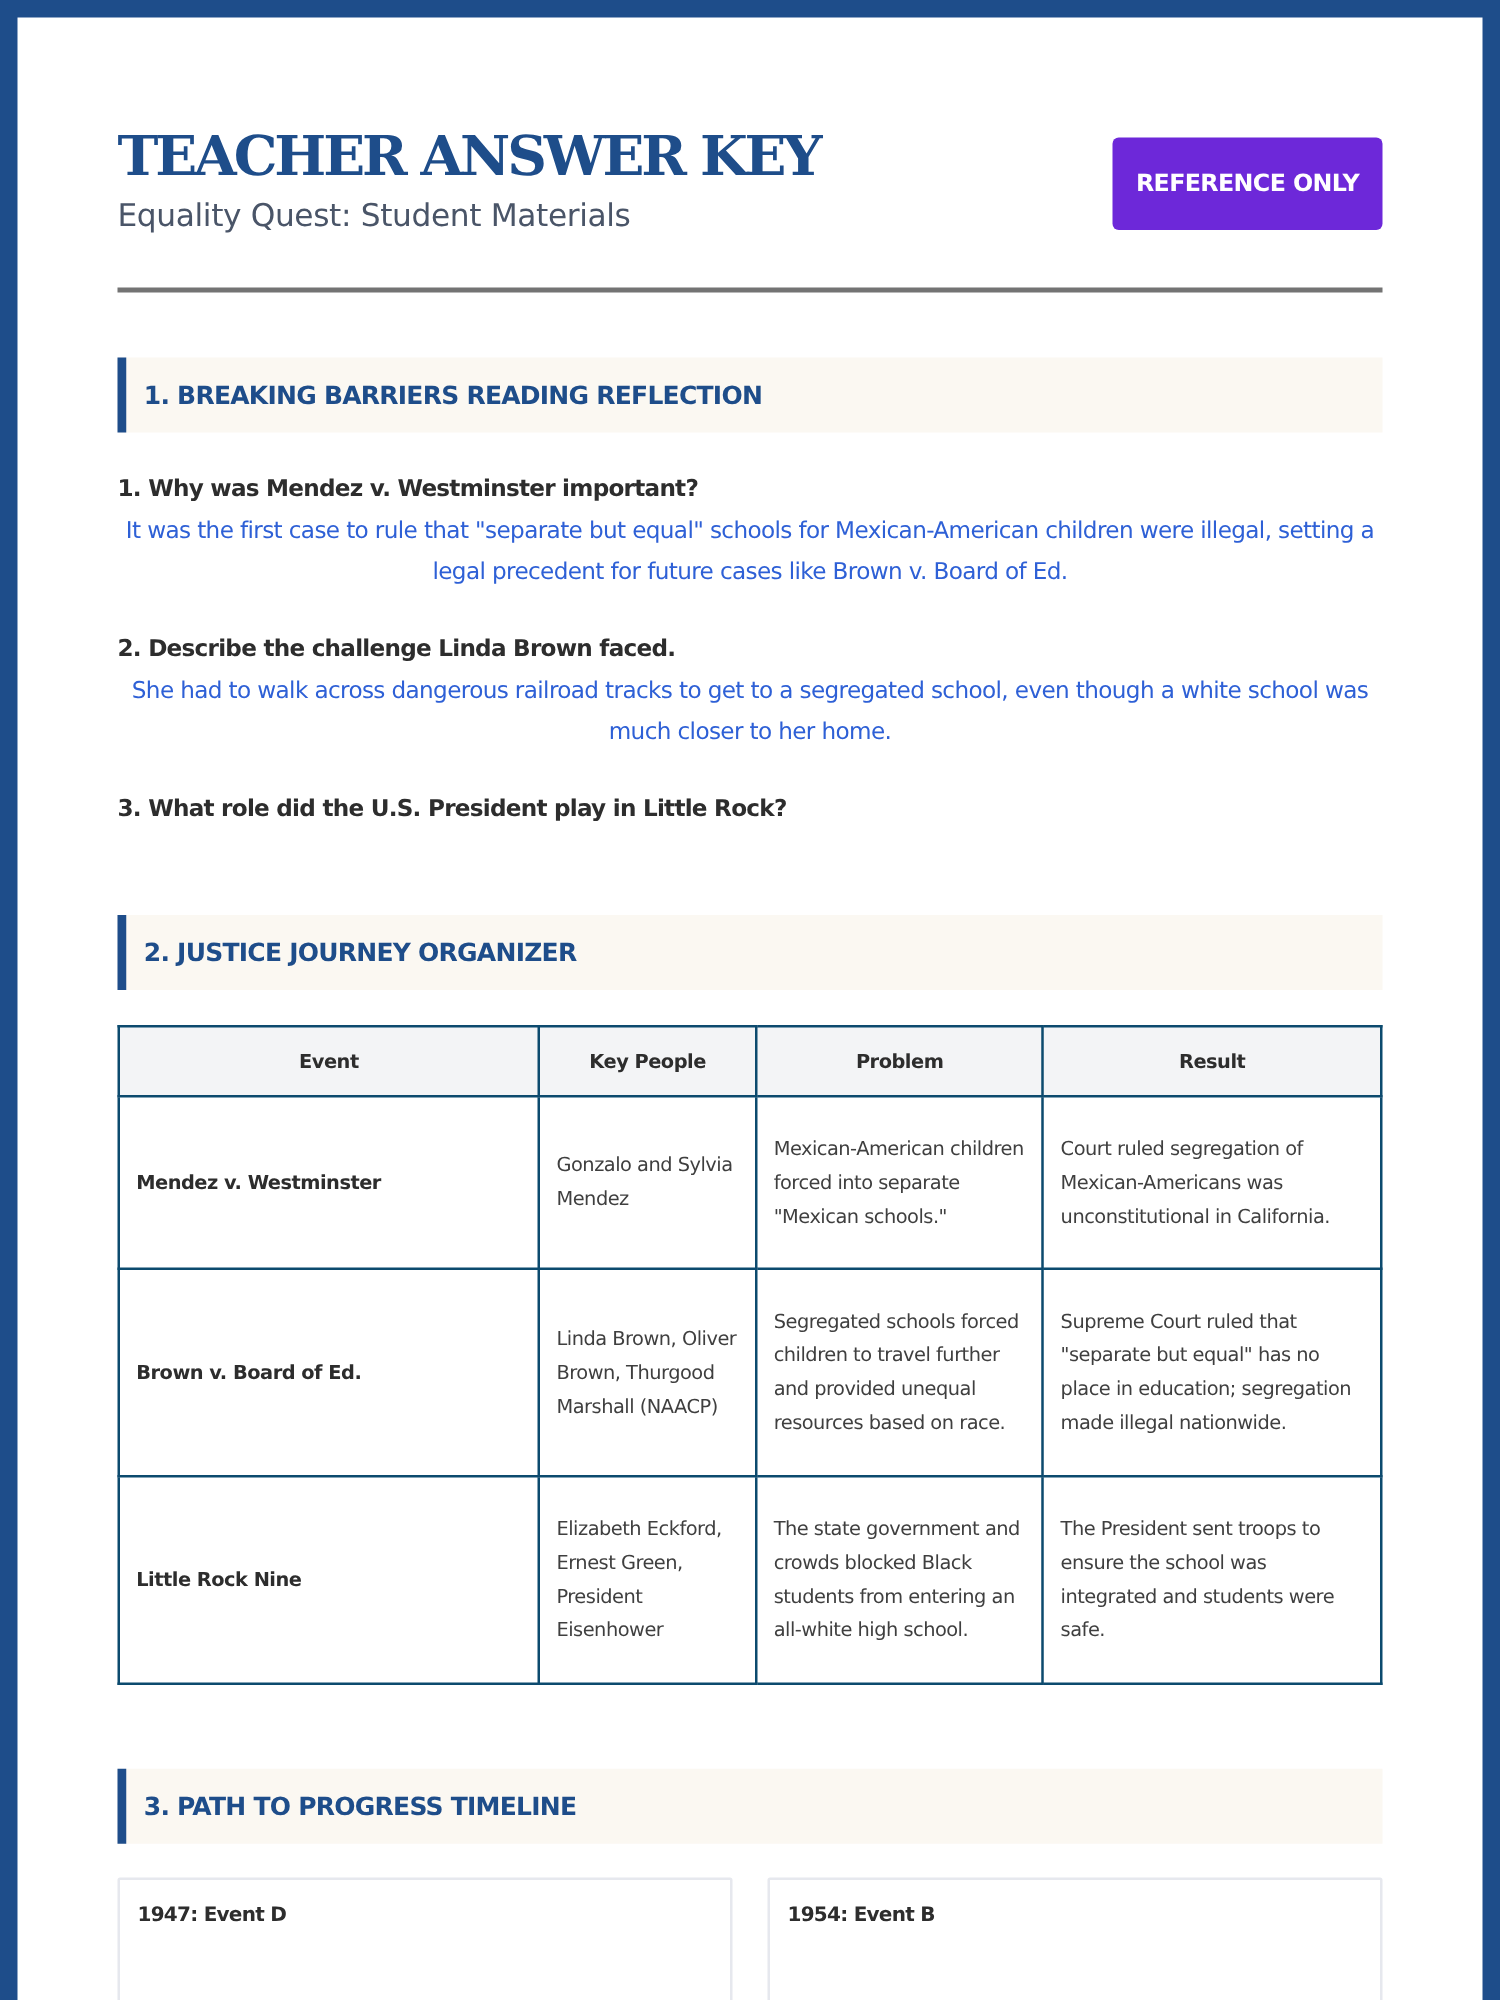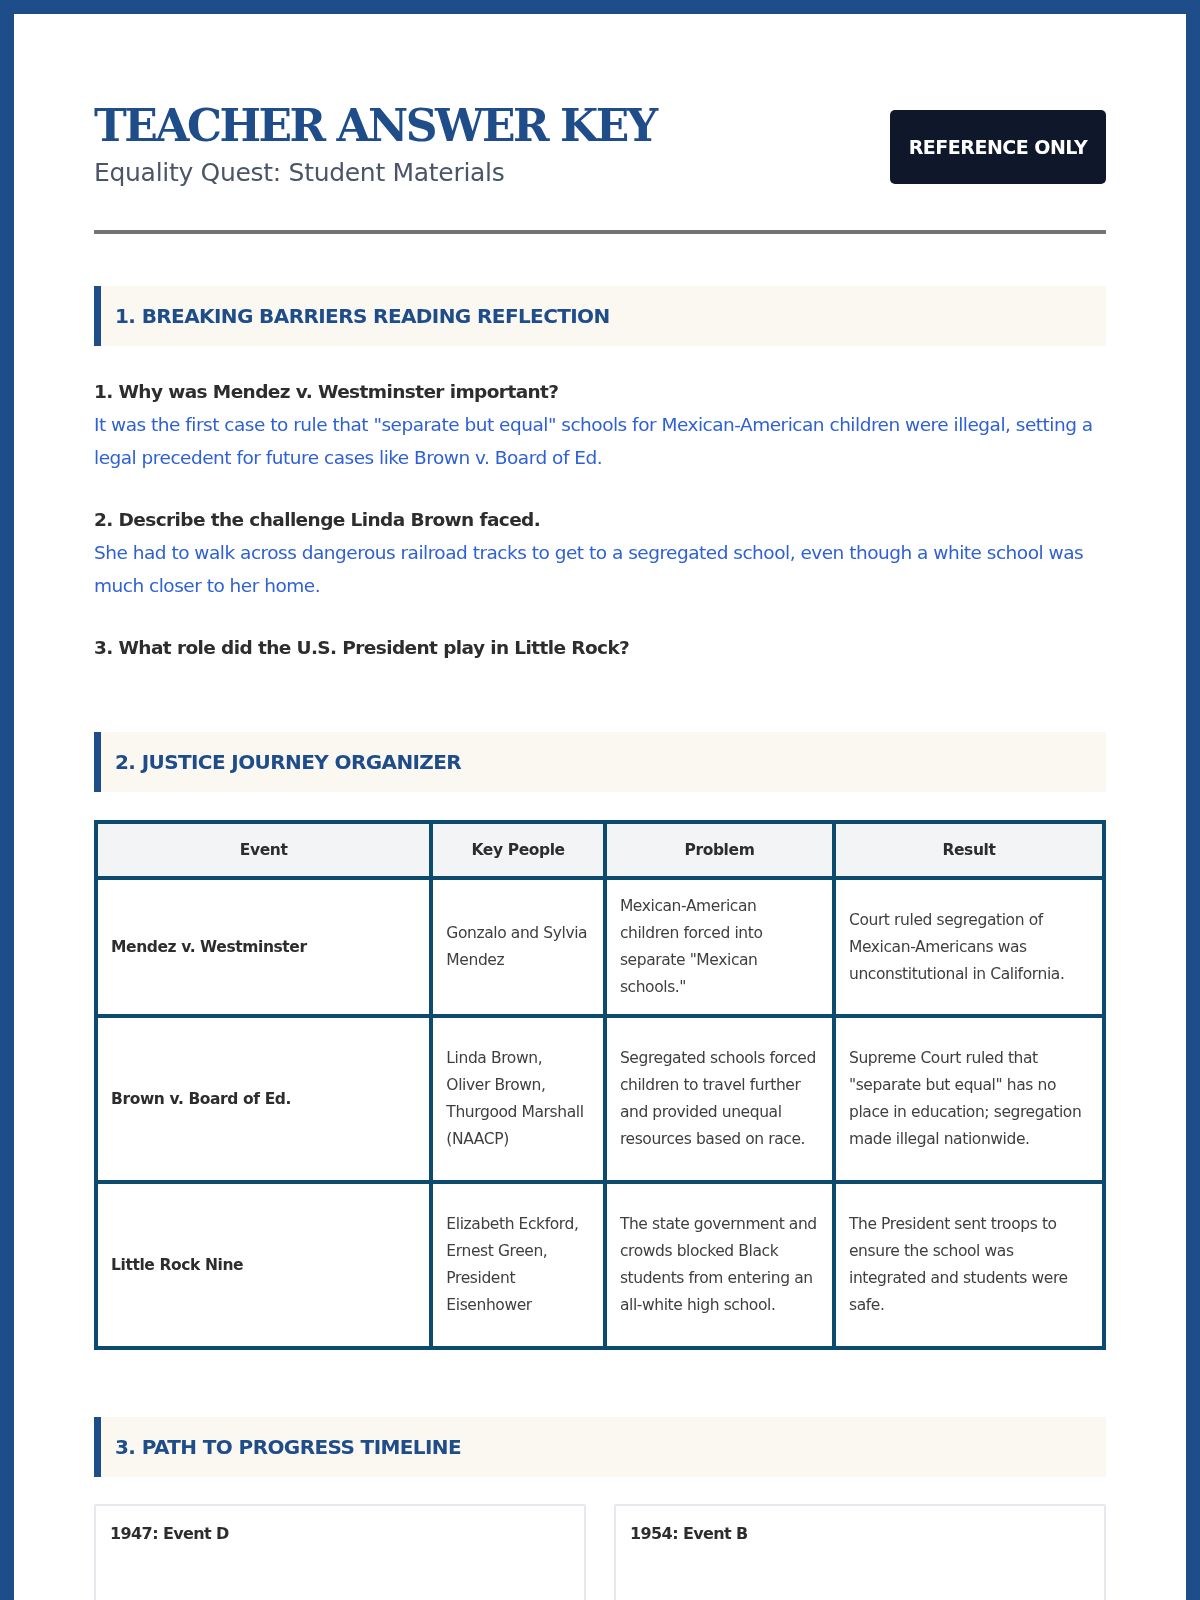--- a/index.html
+++ b/index.html
@@ -41,7 +41,7 @@
     position: absolute;
     right: 0; top: 96px;
     width: 216px; height: 74px;
-    background: #0f172a;
+    background: #6d28d9;
     color: #ffffff;
     border-radius: 5px;
     font-family: "DejaVu Sans", sans-serif;

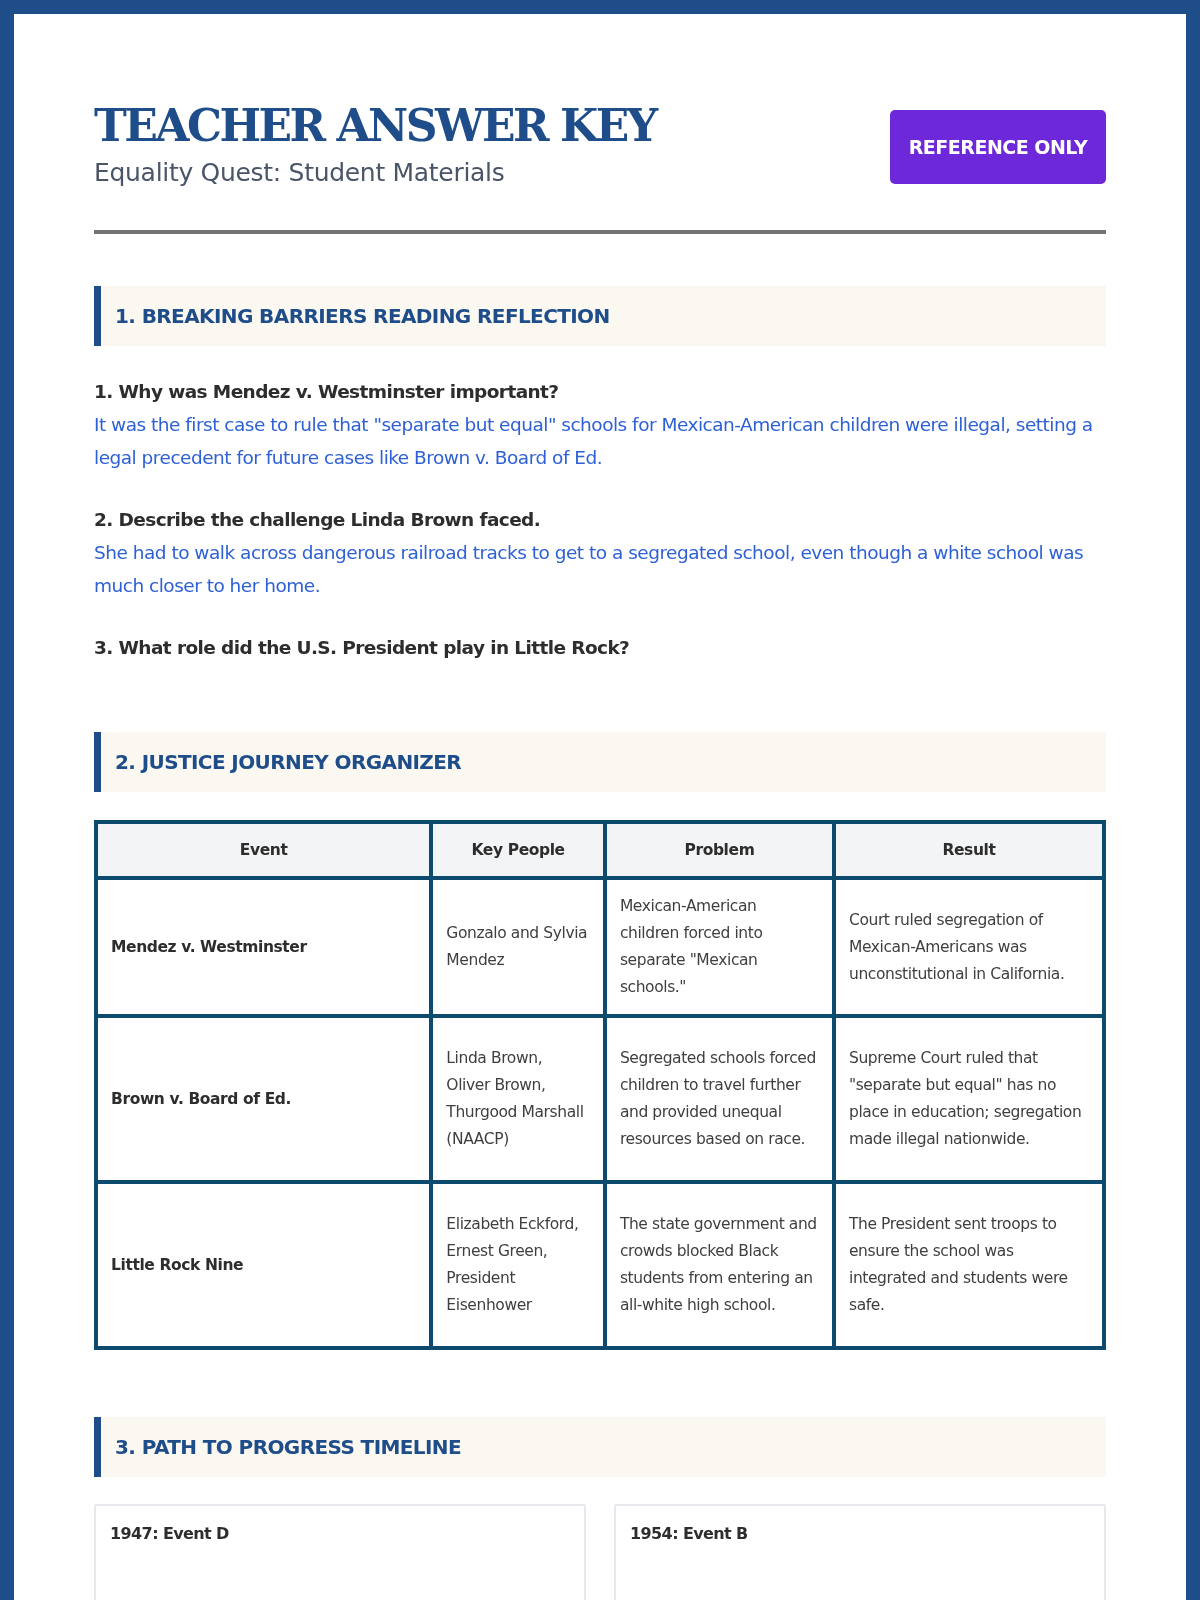--- a/index.html
+++ b/index.html
@@ -79,6 +79,7 @@
     color: #2e60d6;
     letter-spacing: -0.5px;
     line-height: 33px;
+    text-align: center;
   }
   .s2 { margin-top: 68px; }
   table {

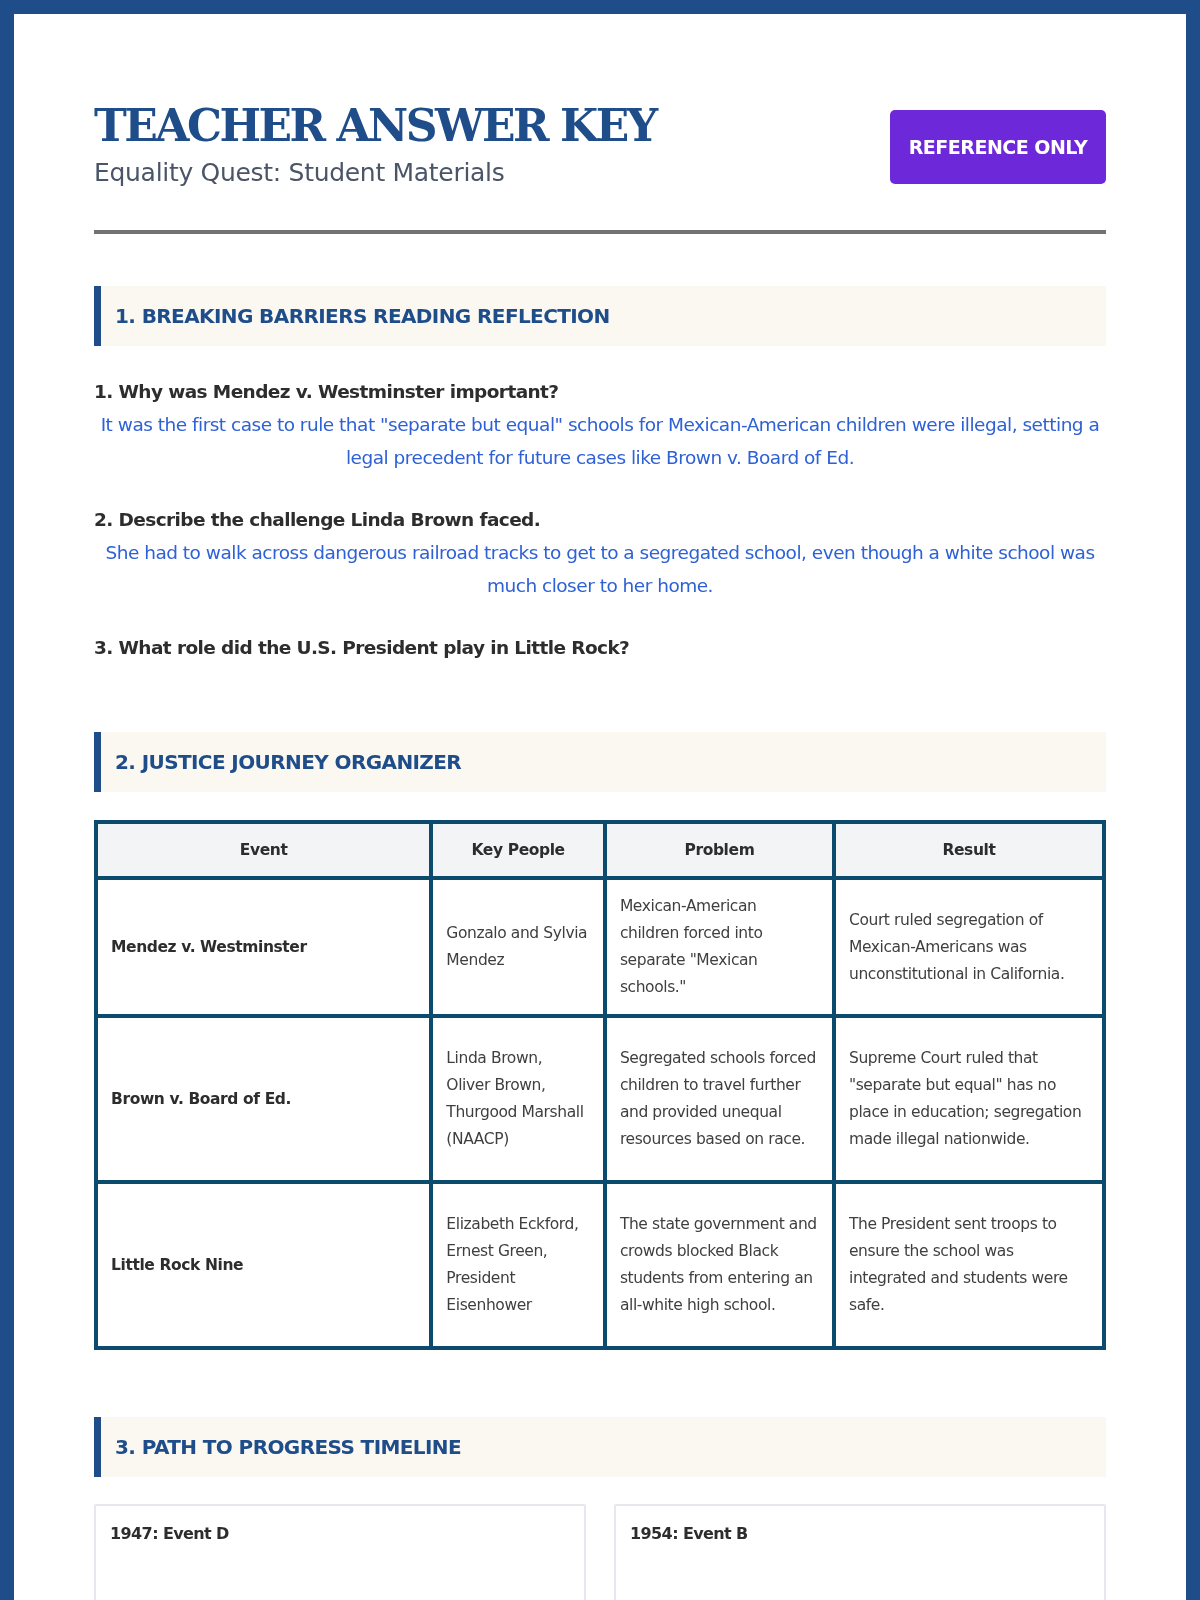--- a/index.html
+++ b/index.html
@@ -90,7 +90,7 @@
     font-size: 15.5px;
     letter-spacing: -0.4px;
   }
-  th, td { border: 4px solid #0c4a6e; }
+  th, td { border: 2px solid #0c4a6e; }
   th {
     background: #f3f4f6;
     height: 56px;

